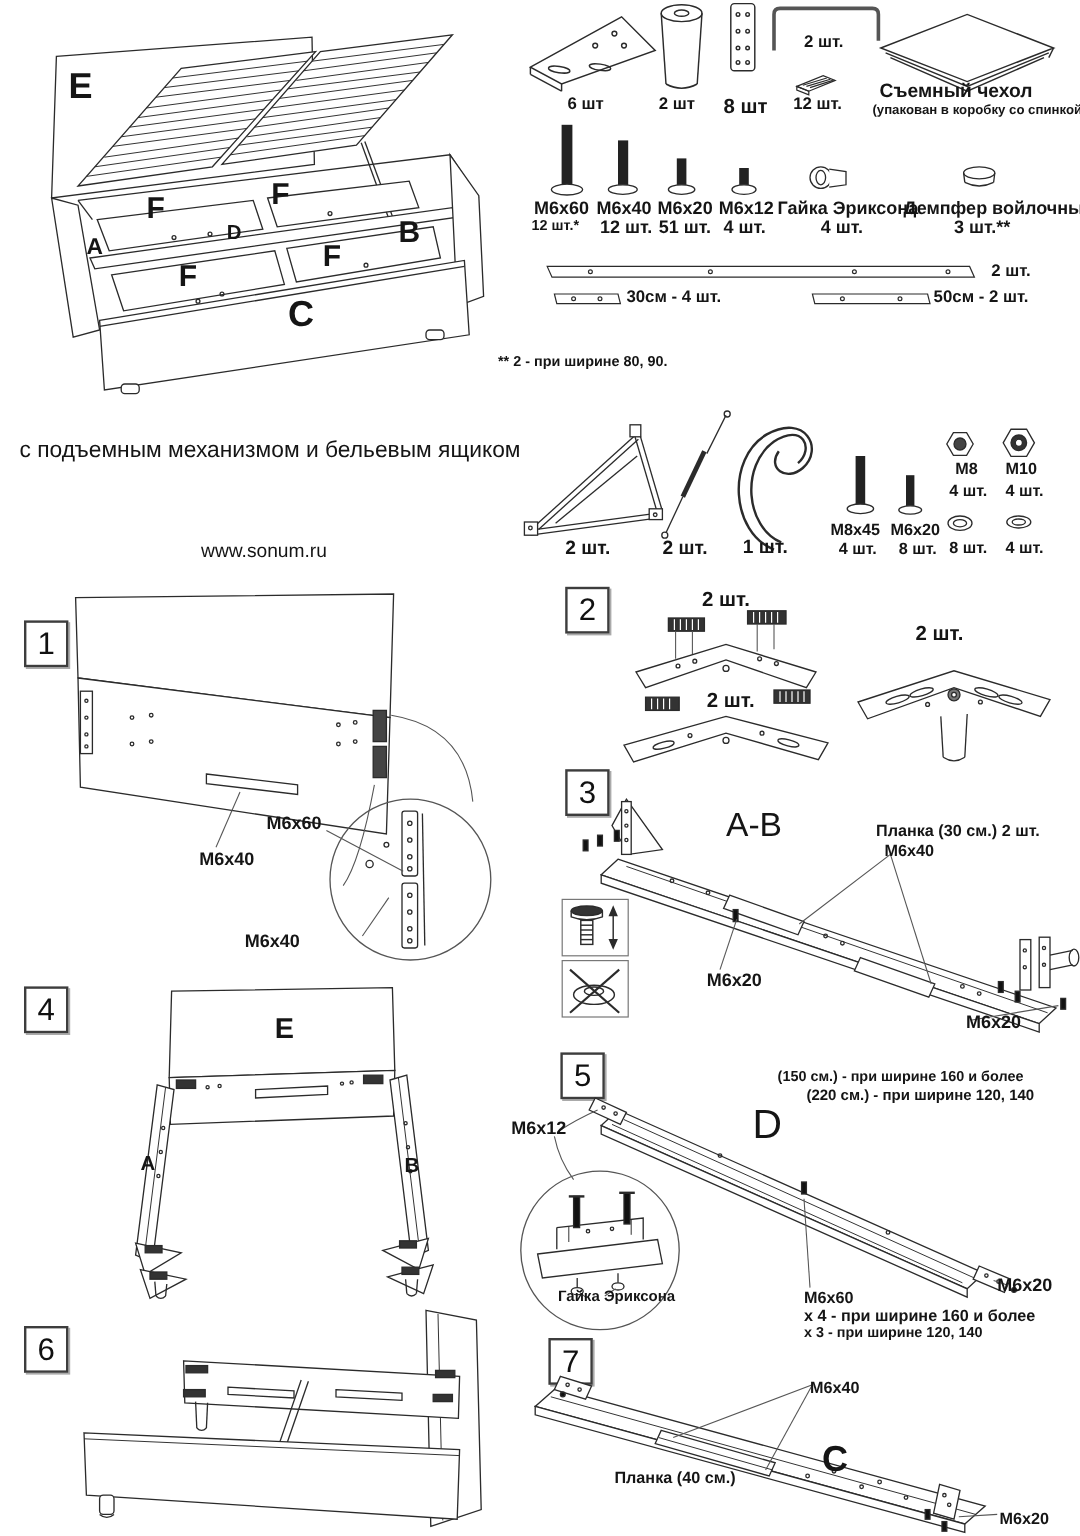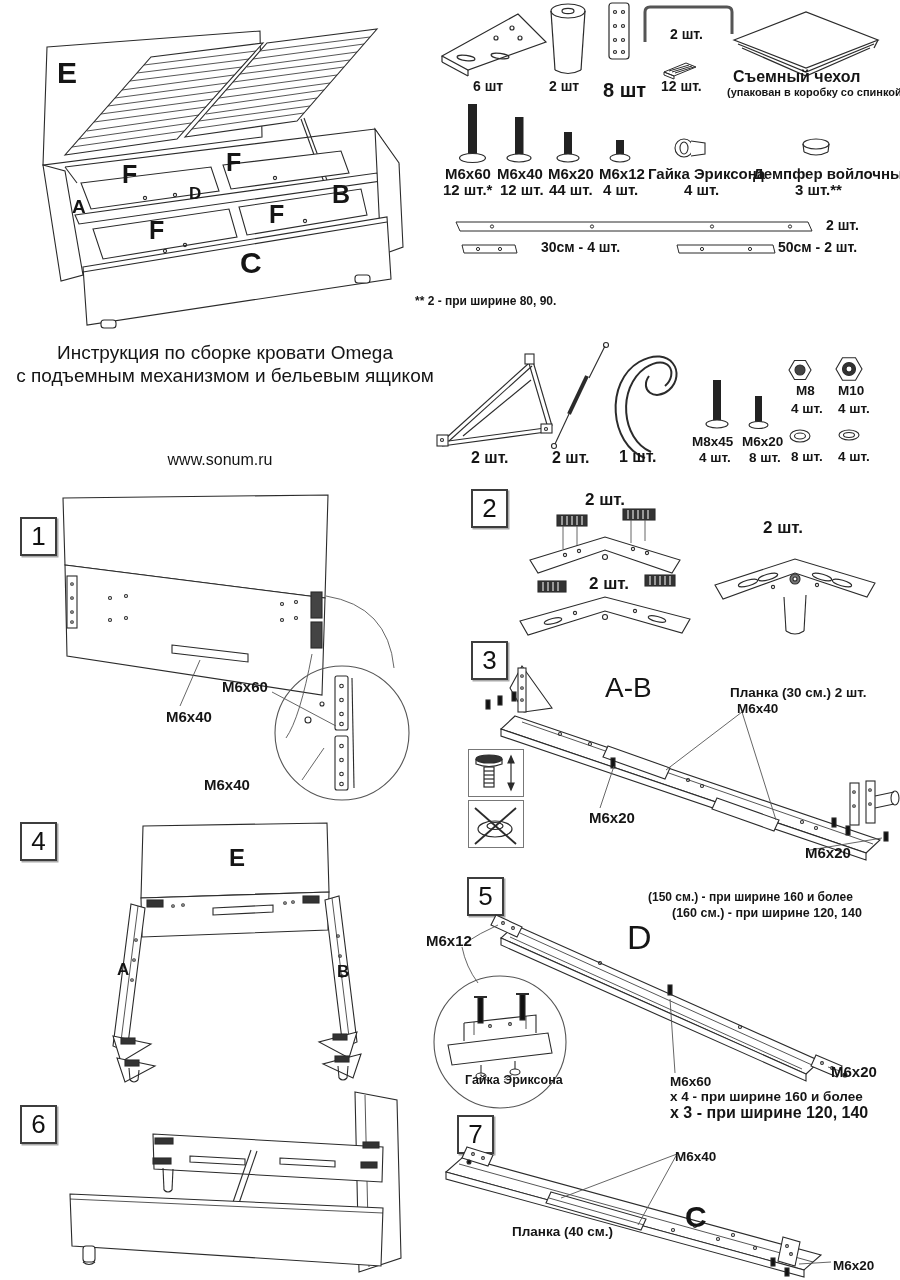--- a/index.html
+++ b/index.html
@@ -150,7 +150,7 @@
   <span class="t b" style="left:670px;top:27px;font-size:14px">2 шт.</span>
   <span class="t b" style="left:473px;top:79px;font-size:14px">6 шт</span>
   <span class="t b" style="left:549px;top:79px;font-size:14px">2 шт</span>
-  <span class="t b" style="left:603px;top:79px;font-size:20px">8 шт</span>
+  <span class="t b" style="left:603px;top:79px;font-size:17px">8 шт</span>
   <span class="t b" style="left:661px;top:79px;font-size:14px">12 шт.</span>
   <span class="t b" style="left:733px;top:68px;font-size:16px">Съемный чехол</span>
   <span class="t b" style="left:727px;top:86px;font-size:11px">(упакован в коробку со спинкой)</span>

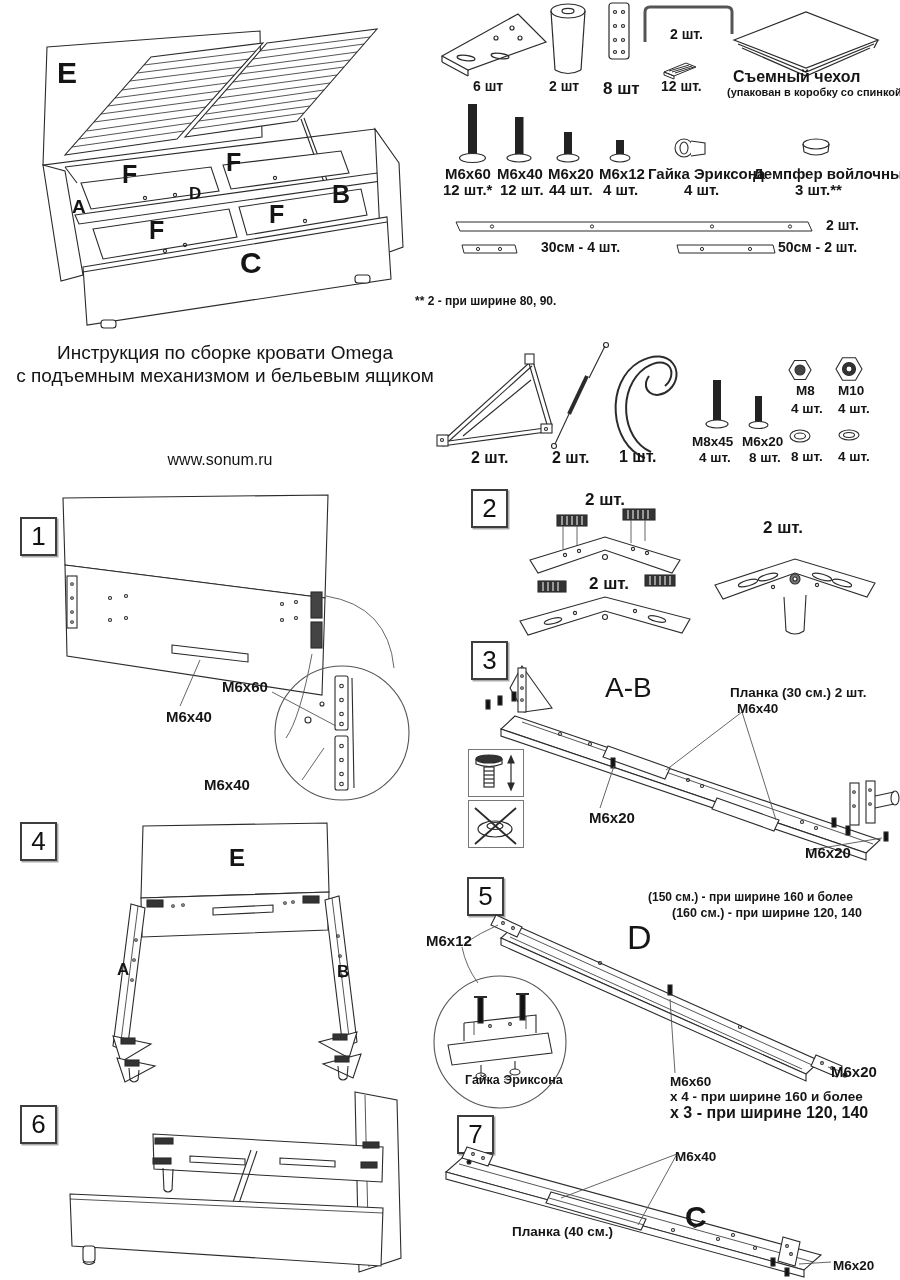--- a/index.html
+++ b/index.html
@@ -180,7 +180,7 @@
   <span class="t b" style="left:599px;top:166px;font-size:15px">M6x12</span>
   <span class="t b" style="left:648px;top:166px;font-size:15px">Гайка Эриксона</span>
   <span class="t b" style="left:753px;top:166px;font-size:15px">Демпфер войлочный</span>
-  <span class="t b" style="left:443px;top:182px;font-size:15px">12 шт.*</span>
+  <span class="t b" style="left:443px;top:182px;font-size:12px">12 шт.*</span>
   <span class="t b" style="left:500px;top:182px;font-size:15px">12 шт.</span>
   <span class="t b" style="left:549px;top:182px;font-size:15px">44 шт.</span>
   <span class="t b" style="left:603px;top:182px;font-size:15px">4 шт.</span>

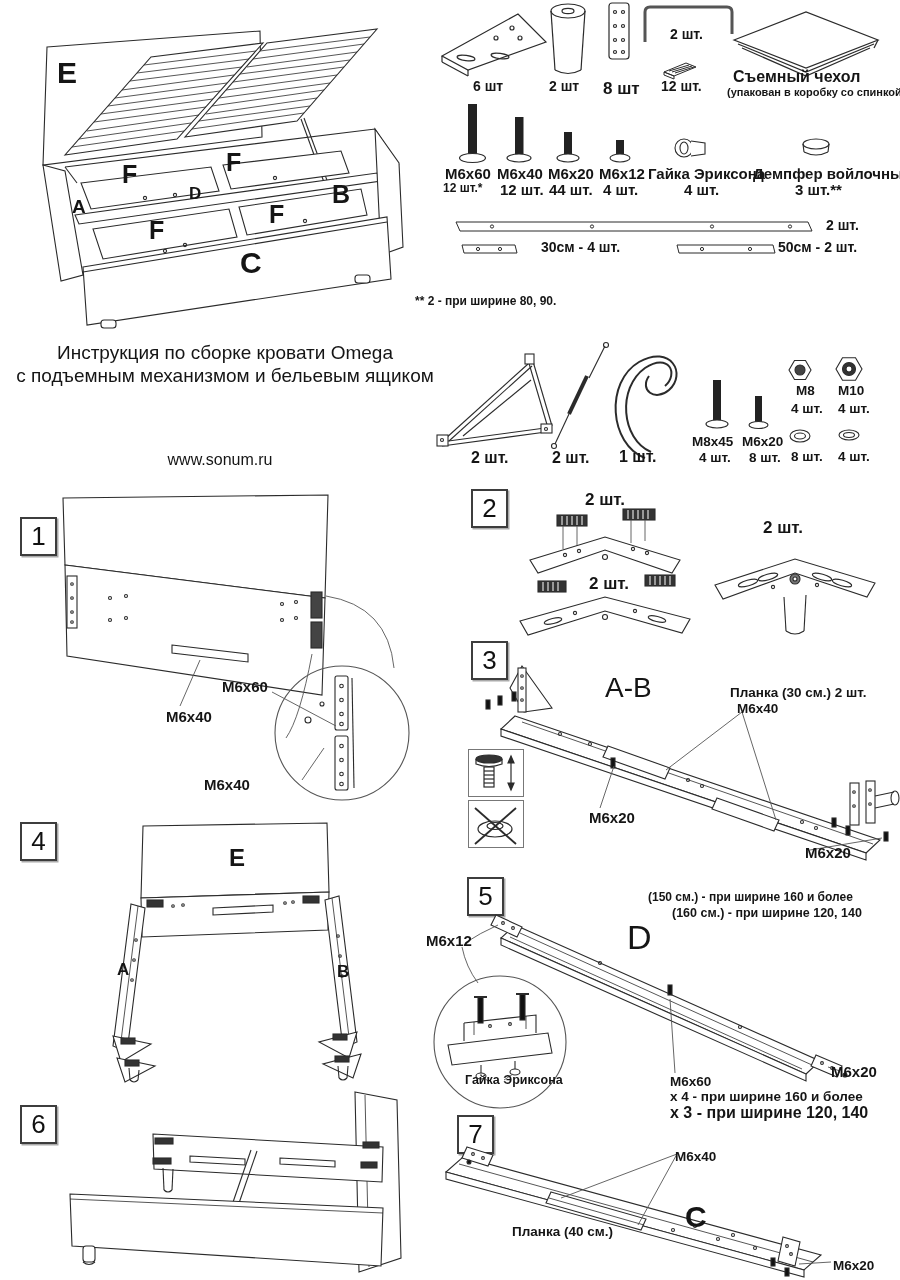--- a/index.html
+++ b/index.html
@@ -182,7 +182,7 @@
   <span class="t b" style="left:753px;top:166px;font-size:15px">Демпфер войлочный</span>
   <span class="t b" style="left:443px;top:182px;font-size:12px">12 шт.*</span>
   <span class="t b" style="left:500px;top:182px;font-size:15px">12 шт.</span>
-  <span class="t b" style="left:549px;top:182px;font-size:15px">44 шт.</span>
+  <span class="t b" style="left:549px;top:182px;font-size:15px">51 шт.</span>
   <span class="t b" style="left:603px;top:182px;font-size:15px">4 шт.</span>
   <span class="t b" style="left:684px;top:182px;font-size:15px">4 шт.</span>
   <span class="t b" style="left:795px;top:182px;font-size:15px">3 шт.**</span>

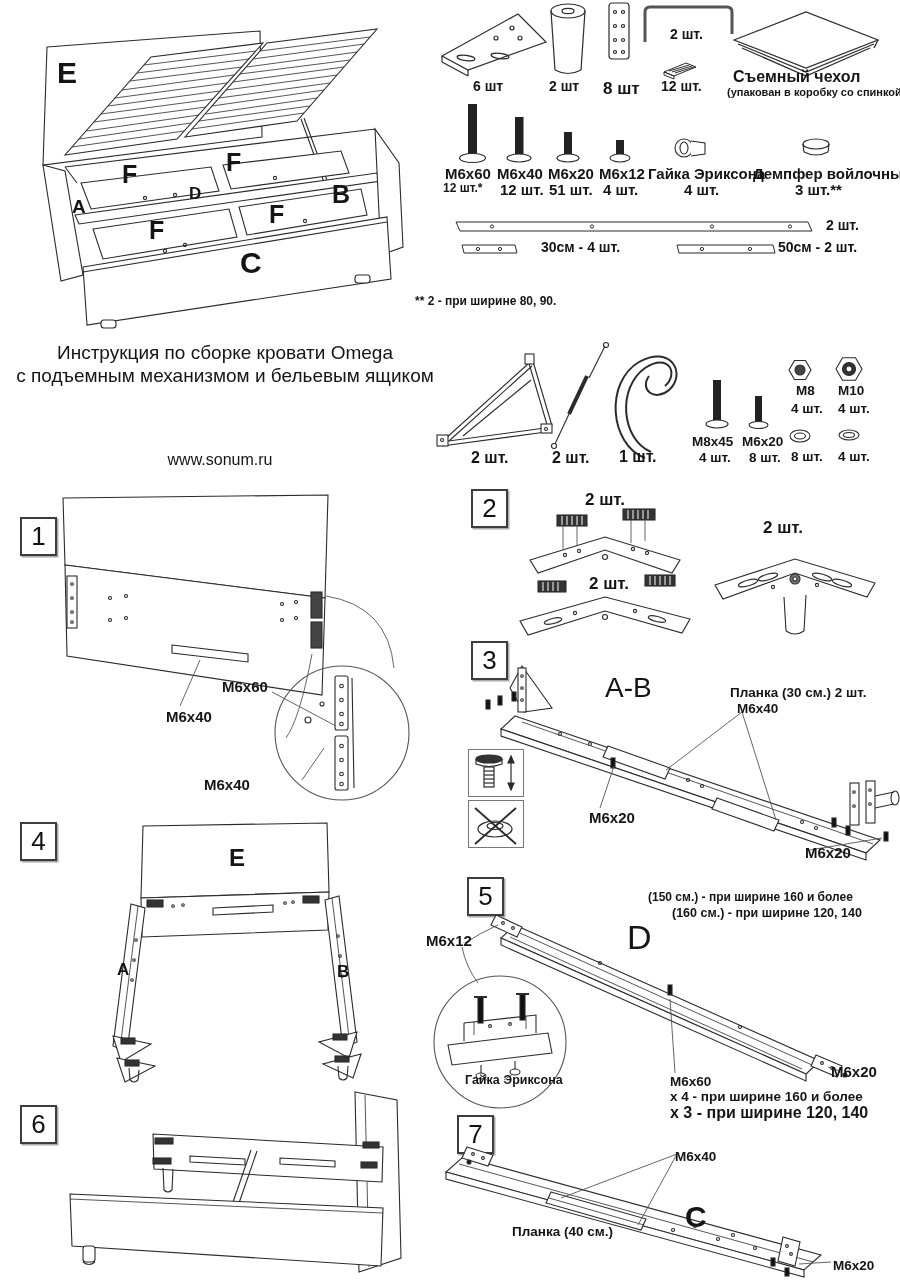--- a/index.html
+++ b/index.html
@@ -203,7 +203,7 @@
     </g>
   </svg>
   <span class="t b" style="left:826px;top:218px;font-size:14px">2 шт.</span>
-  <span class="t b" style="left:541px;top:240px;font-size:14px">30см - 4 шт.</span>
+  <span class="t b" style="left:522px;top:240px;font-size:14px">30см - 4 шт.</span>
   <span class="t b" style="left:778px;top:240px;font-size:14px">50см - 2 шт.</span>
   <span class="t b" style="left:415px;top:295px;font-size:12px">** 2 - при ширине 80, 90.</span>
 

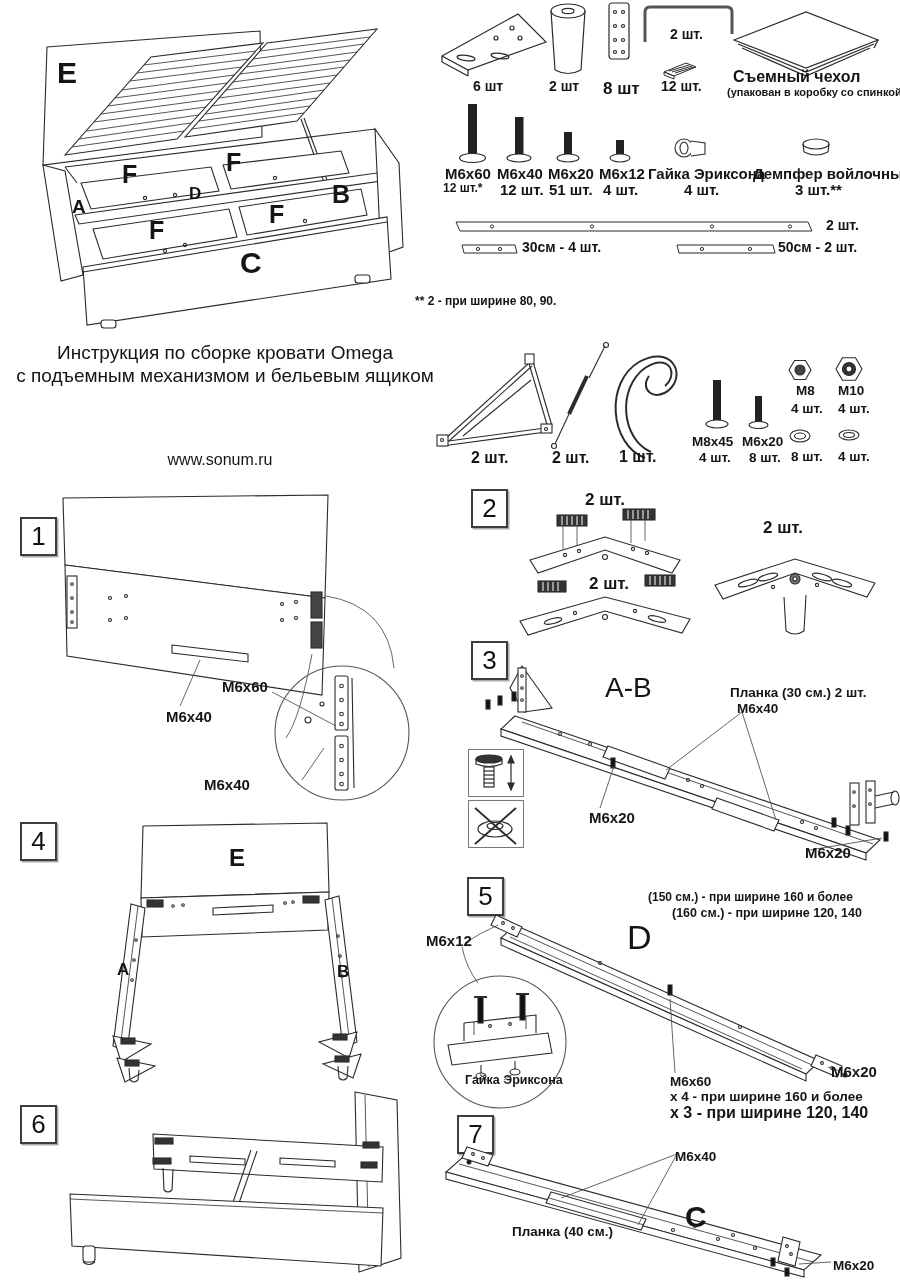--- a/index.html
+++ b/index.html
@@ -207,7 +207,6 @@
   <span class="t b" style="left:778px;top:240px;font-size:14px">50см - 2 шт.</span>
   <span class="t b" style="left:415px;top:295px;font-size:12px">** 2 - при ширине 80, 90.</span>
 
-  <span class="t ctr" style="left:20px;width:410px;top:342px;font-size:19px">Инструкция по сборке кровати Omega</span>
   <span class="t ctr" style="left:20px;width:400px;top:451px;font-size:16px">www.sonum.ru</span>
   <span class="t ctr" style="left:10px;width:430px;top:365px;font-size:19px">с подъемным механизмом и бельевым ящиком</span>
 

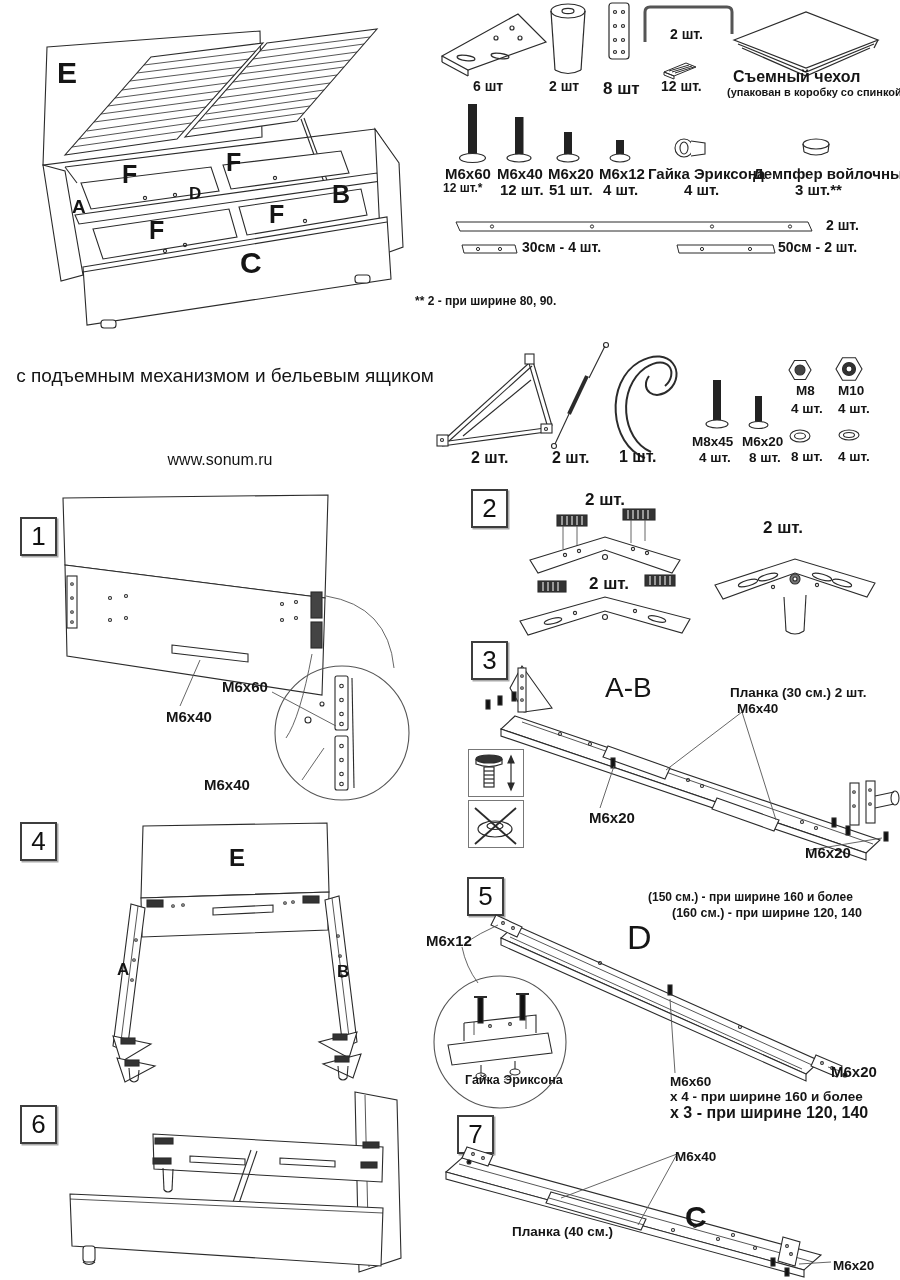--- a/index.html
+++ b/index.html
@@ -560,7 +560,7 @@
     </g>
   </svg>
   <span class="t b" style="left:648px;top:891px;font-size:12px">(150 см.) - при ширине 160 и более</span>
-  <span class="t b" style="left:672px;top:906px;font-size:12.5px">(160 см.) - при ширине 120, 140</span>
+  <span class="t b" style="left:672px;top:906px;font-size:12.5px">(220 см.) - при ширине 120, 140</span>
   <span class="t b" style="left:426px;top:933px;font-size:15px">M6x12</span>
   <span class="t" style="left:627px;top:918px;font-size:34px">D</span>
   <span class="t b" style="left:465px;top:1073px;font-size:12.5px">Гайка Эриксона</span>

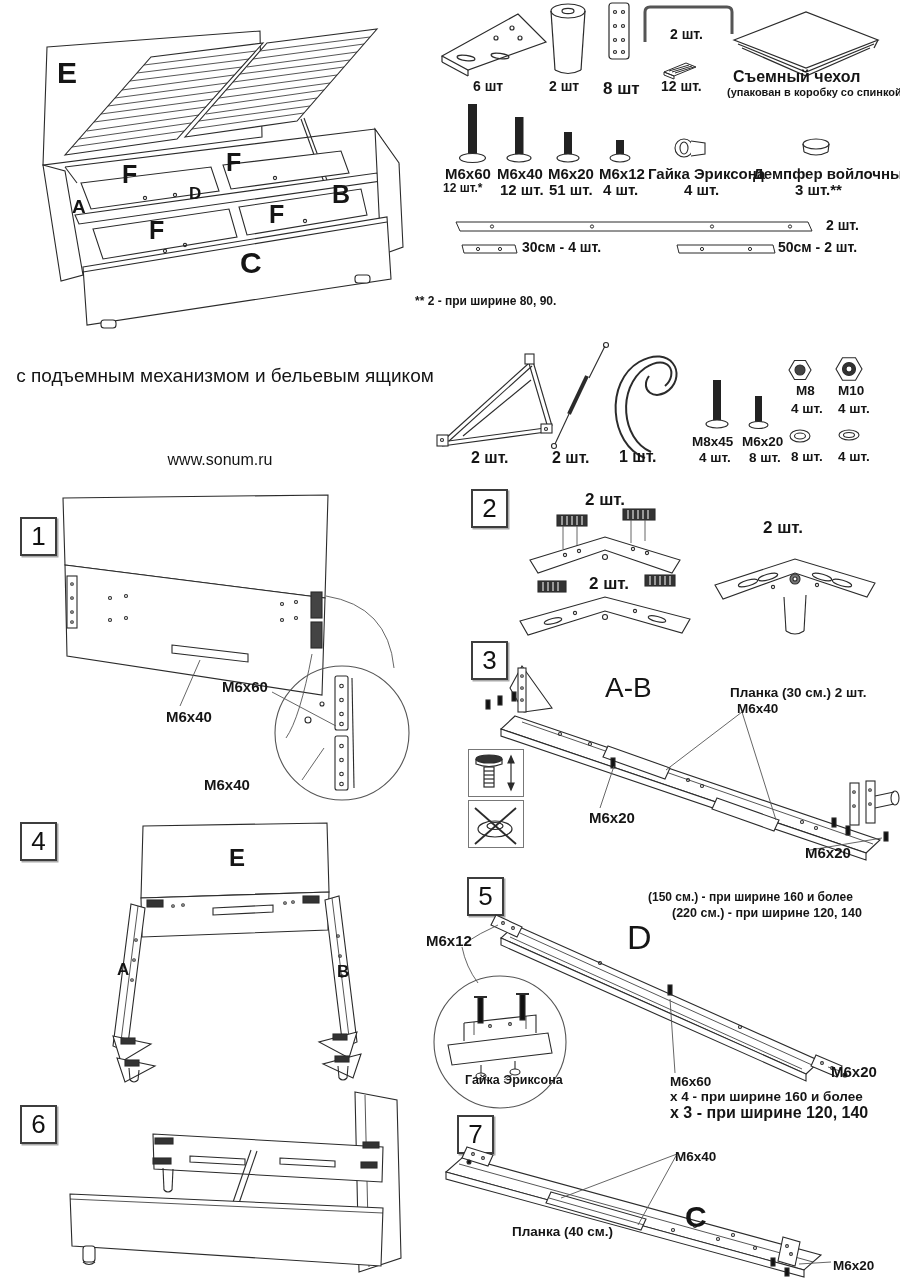--- a/index.html
+++ b/index.html
@@ -566,7 +566,7 @@
   <span class="t b" style="left:465px;top:1073px;font-size:12.5px">Гайка Эриксона</span>
   <span class="t b" style="left:670px;top:1074px;font-size:13.5px">M6x60</span>
   <span class="t b" style="left:670px;top:1089px;font-size:13.5px">x 4 - при ширине 160 и более</span>
-  <span class="t b" style="left:670px;top:1104px;font-size:16px">x 3 - при ширине 120, 140</span>
+  <span class="t b" style="left:670px;top:1104px;font-size:12px">x 3 - при ширине 120, 140</span>
   <span class="t b" style="left:831px;top:1064px;font-size:15px">M6x20</span>
 
   <div class="stepnum" style="left:20px;top:1105px">

